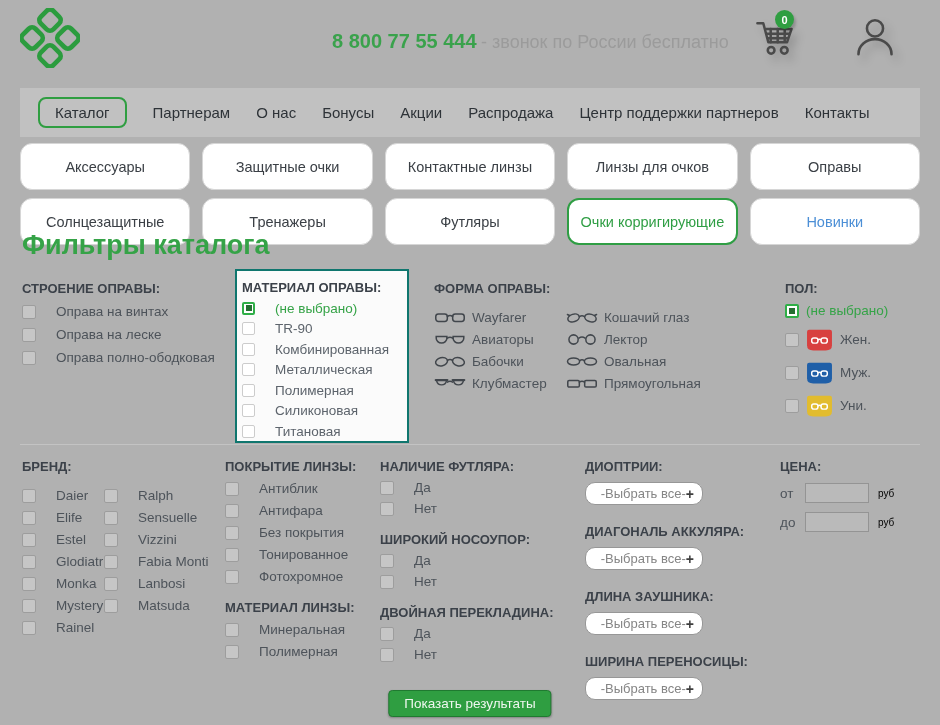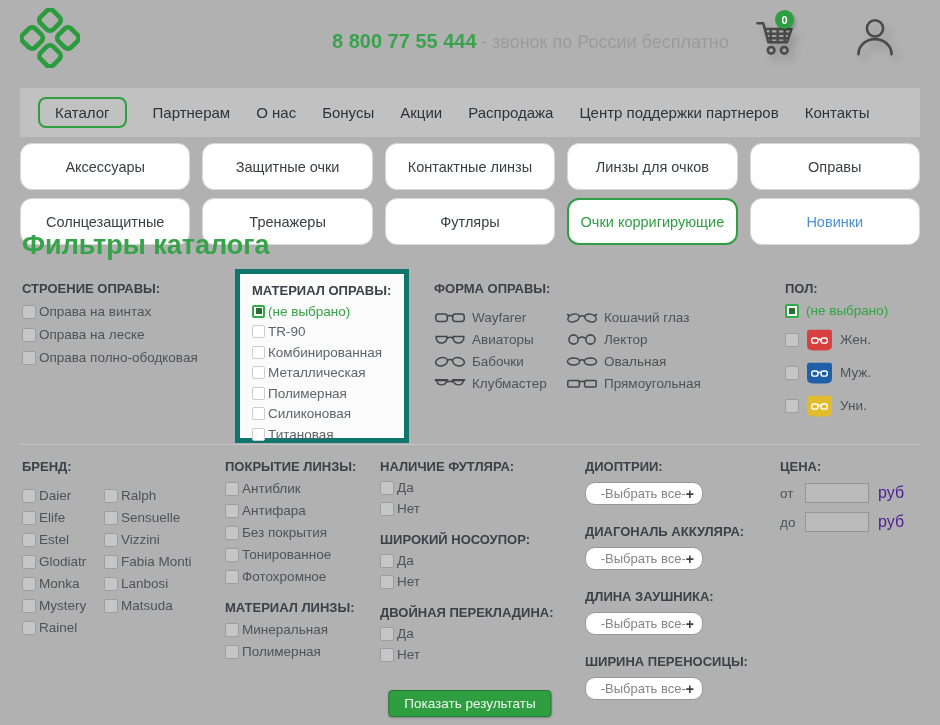--- a/index.html
+++ b/index.html
@@ -51,7 +51,7 @@
   .col-structure .opt { margin-top:8px; }
 
   .material-box { position:absolute; left:235px; top:269px; width:174px; height:174px;
-    border:5px solid #0f766e; background:#fbfbfb; padding:9px 0 0 12px; }
+    border:2px solid #0f766e; background:#fbfbfb; padding:9px 0 0 5px; }
   .material-box .opt { margin-top:5.5px; }
   .material-box .cb { background:#fff; border-color:#cccccc; width:13px; height:13px; }
   .material-box .cb.checked { border:2px solid #2fae47; }

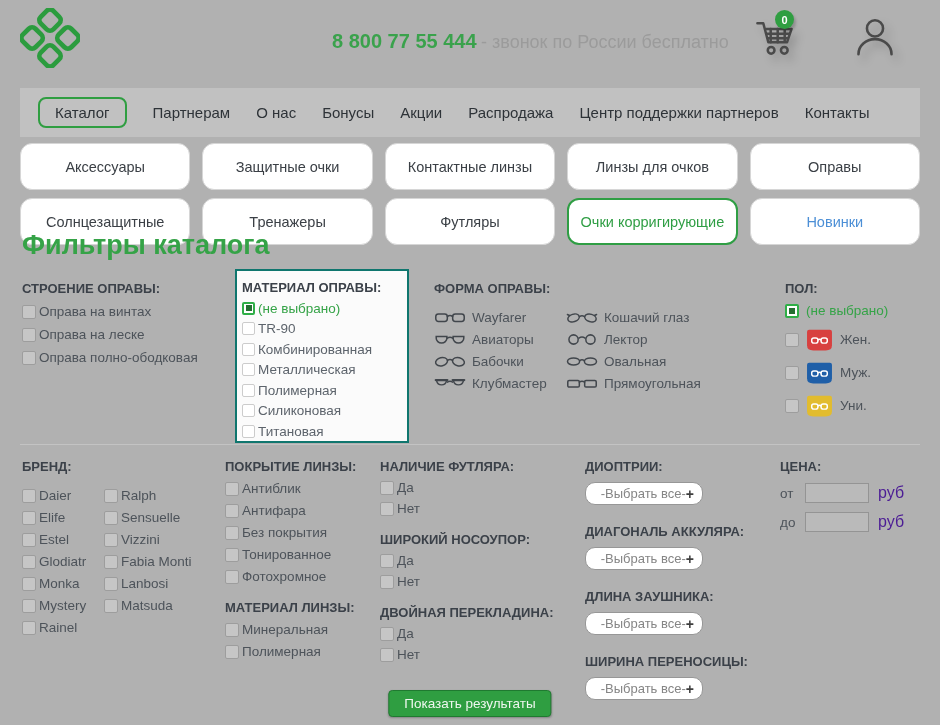--- a/index.html
+++ b/index.html
@@ -40,7 +40,7 @@
 
   
   .sec-title { font-size:13px; font-weight:bold; color:#3b4149; white-space:nowrap; }
-  .opt { display:flex; align-items:center; gap:3px; cursor:pointer; white-space:nowrap; }
+  .opt { display:flex; align-items:center; gap:20px; cursor:pointer; white-space:nowrap; }
   .opt-label { font-size:13.5px; color:#4d535a; }
   .cb { width:14px; height:14px; flex:none; background:#c6c6c6; border:1px solid #9d9d9d; border-radius:2px; }
   .cb.checked { background:#fff; border:2px solid #2fae47; display:flex; align-items:center; justify-content:center; }

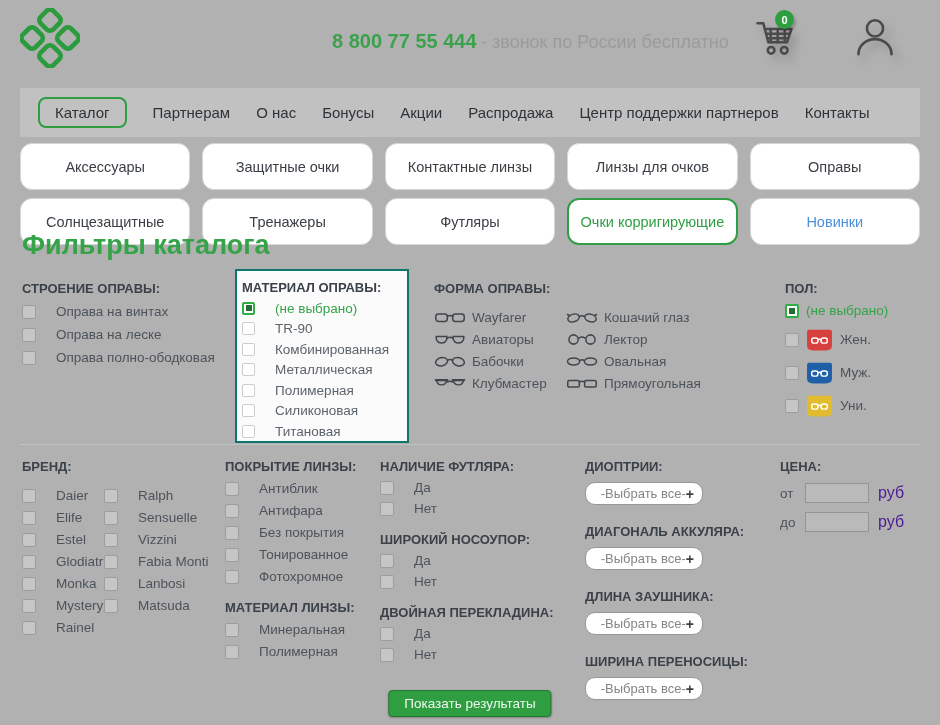--- a/index.html
+++ b/index.html
@@ -100,7 +100,7 @@
   .price-pre { font-size:13.5px; color:#4d535a; width:16px; }
   .price-input { width:64px; height:20px; border:1px solid #949494; background:#bababa; outline:none;
     font-size:13px; padding:0 4px; color:#333; }
-  .price-cur { font-size:16px; color:#4c1d95; }
+  .price-cur { font-size:10px; color:#000000; }
 
   .show-results { position:absolute; left:50%; transform:translateX(-50%); top:690px;
     background:#2f9e41; border:1px solid #1f7a30; border-radius:4px; color:#eef7ef;

